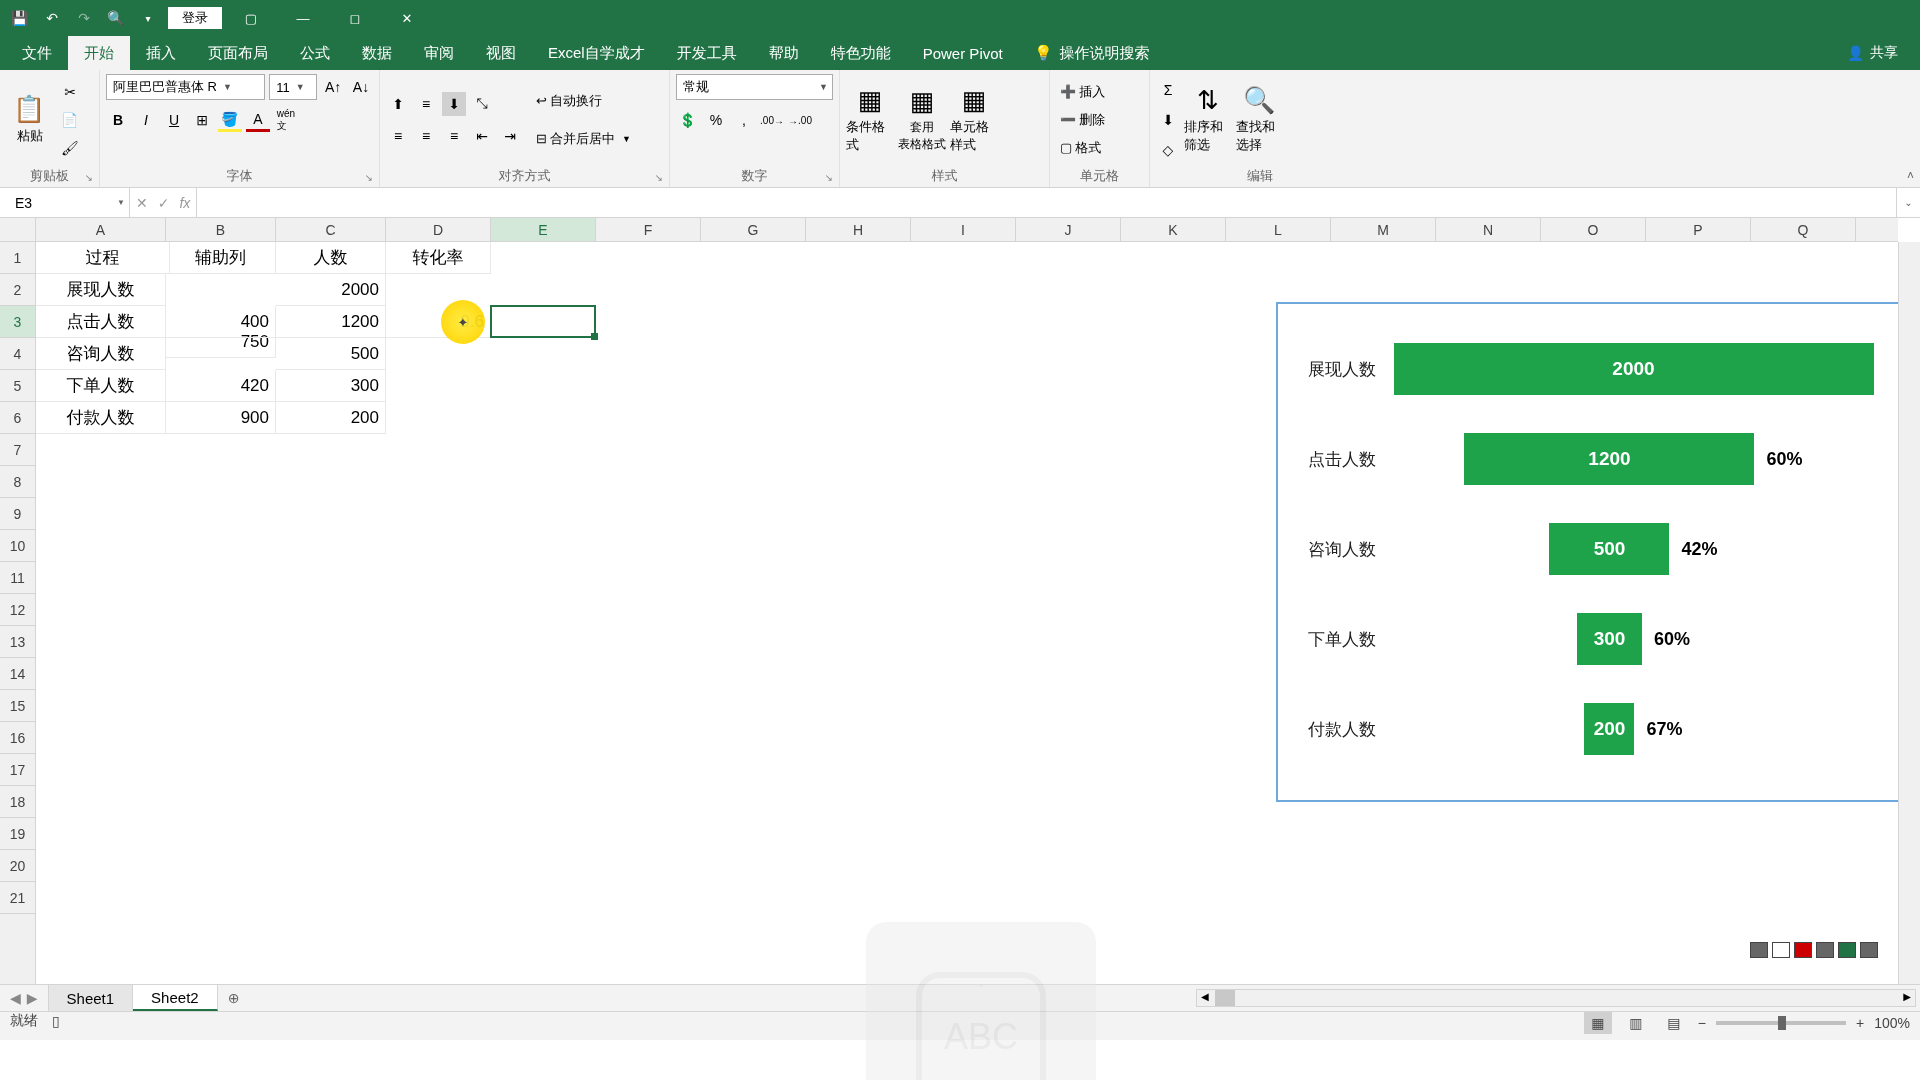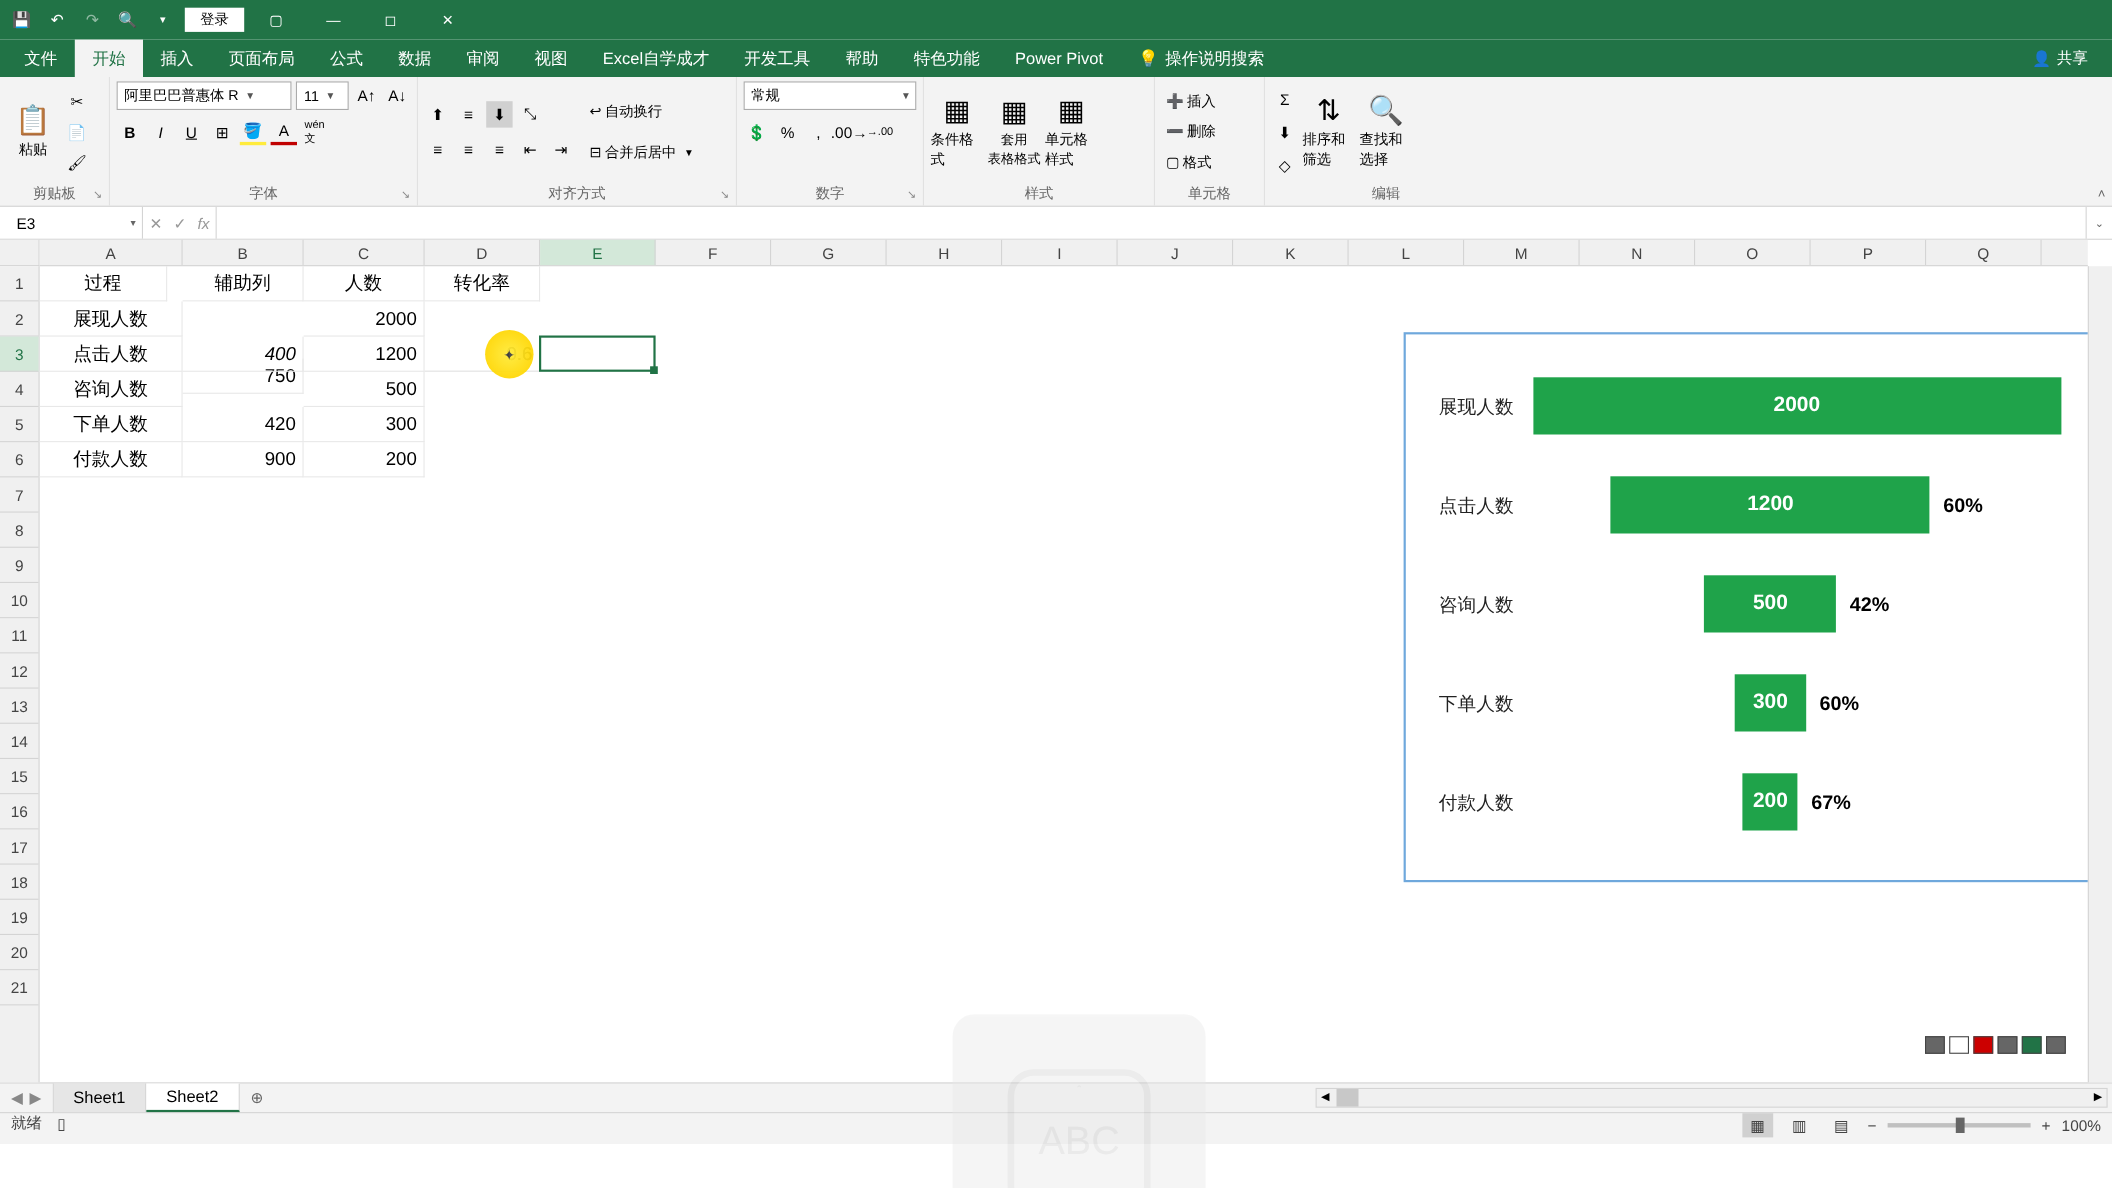--- a/index.html
+++ b/index.html
@@ -241,7 +241,7 @@
         <div class="icon-btn">💲</div>
         <div class="icon-btn">%</div>
         <div class="icon-btn">,</div>
-        <div class="icon-btn" style="font-size:14px">.00→</div>
+        <div class="icon-btn" style="font-size:10px">.00→</div>
         <div class="icon-btn" style="font-size:10px">→.00</div>
       </div>
     </div>

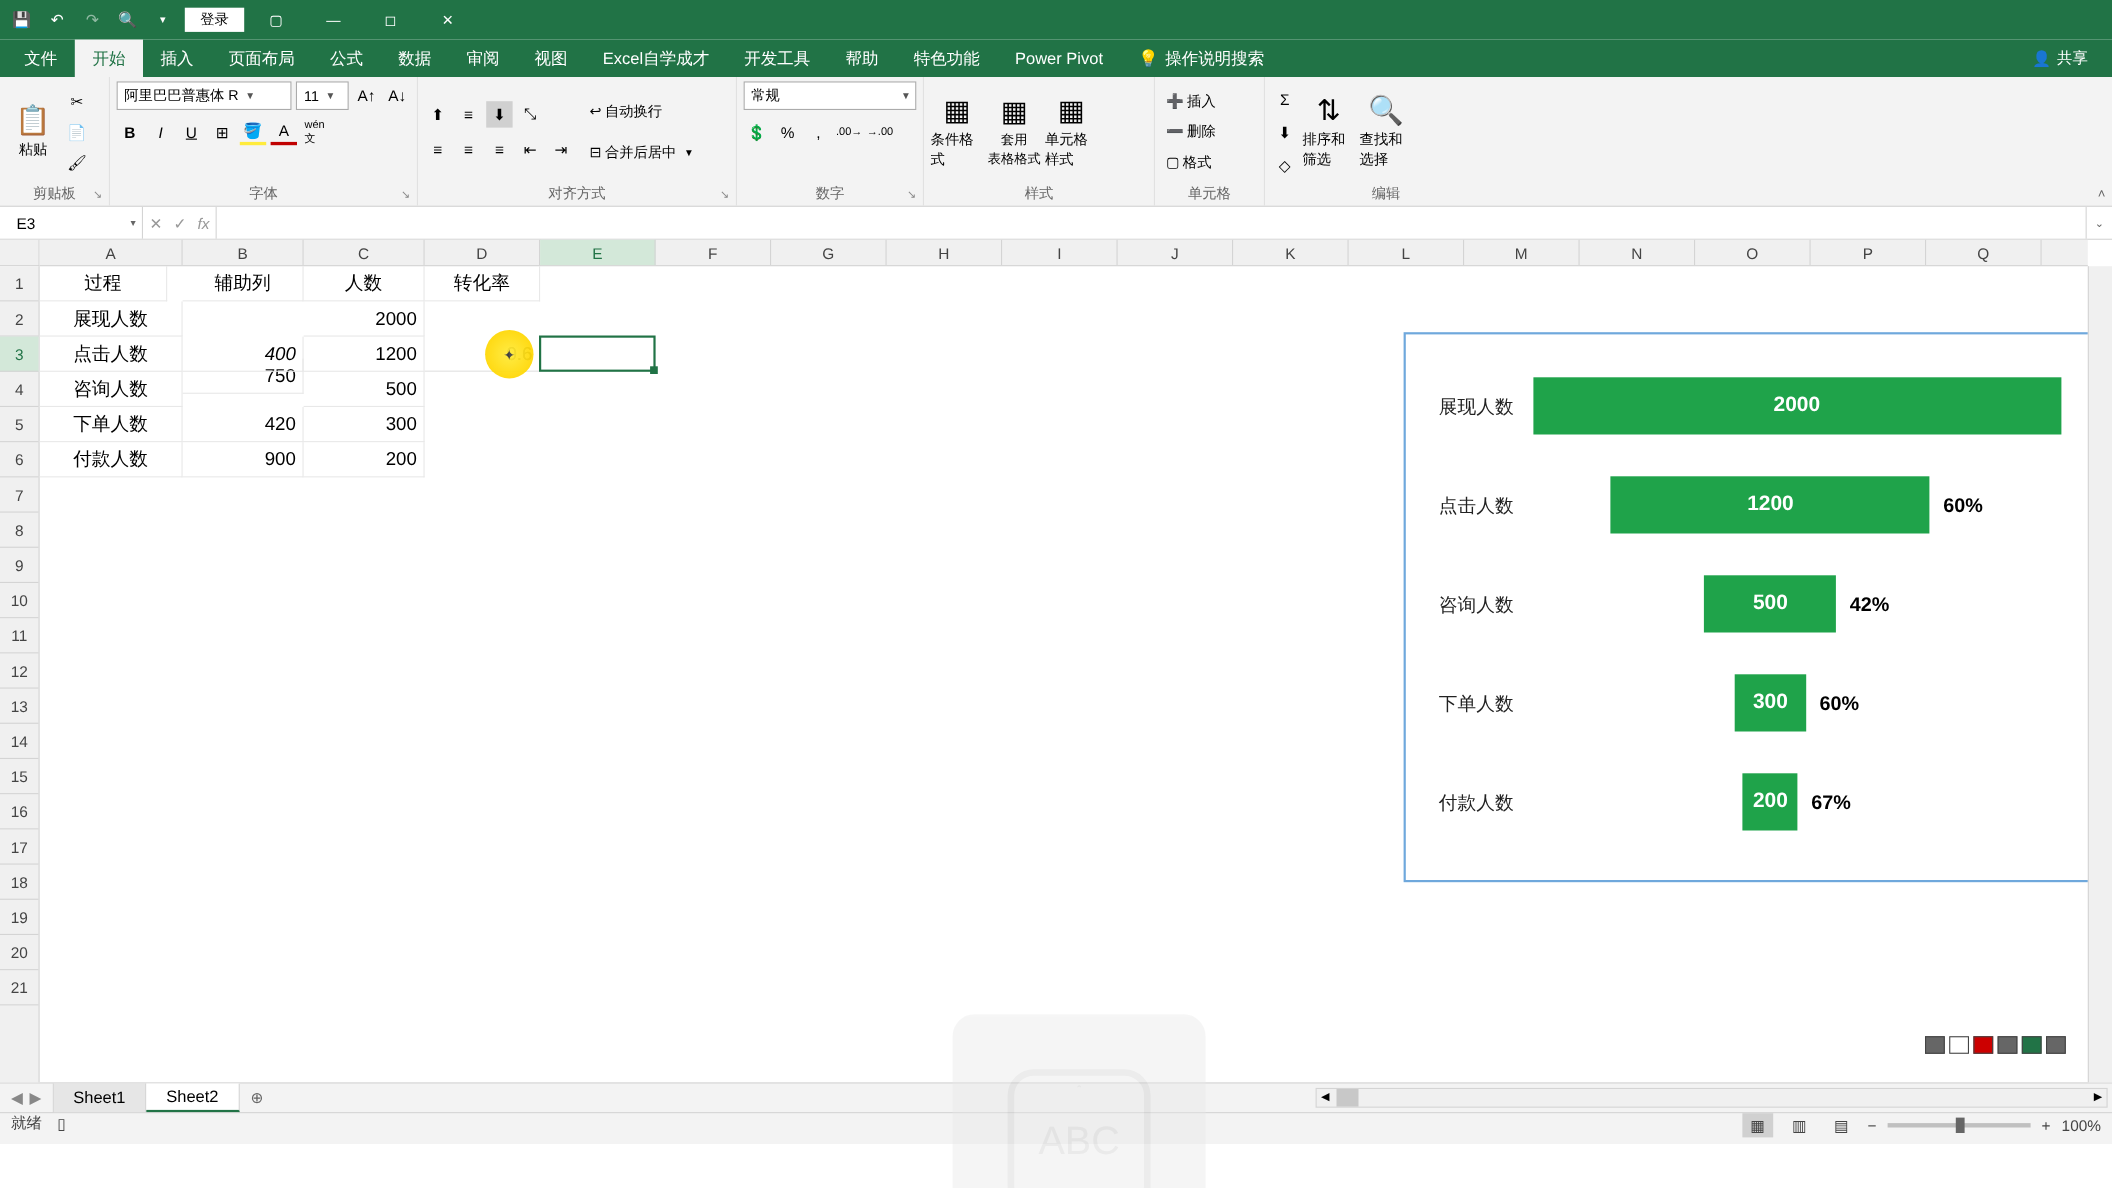--- a/index.html
+++ b/index.html
@@ -386,7 +386,7 @@
       <div class="cell center" style="left: 350px; top: 0px; width: 105px;">转化率</div>
       <div class="cell center" style="left: 240px; top: 0px; width: 110px;">人数</div>
       <div class="cell center" style="left: 130px; top: 0px; width: 110px;">辅助列</div>
-      <div class="cell center" style="left: 0px; top: 0px; width: 116px;">过程</div>
+      <div class="cell center" style="left: 0px; top: 0px; width: 134px;">过程</div>
 
     <div class="selection" id="selection" style="left: 454px; top: 63px; width: 106px; height: 33px;">
         <div class="handle"></div>

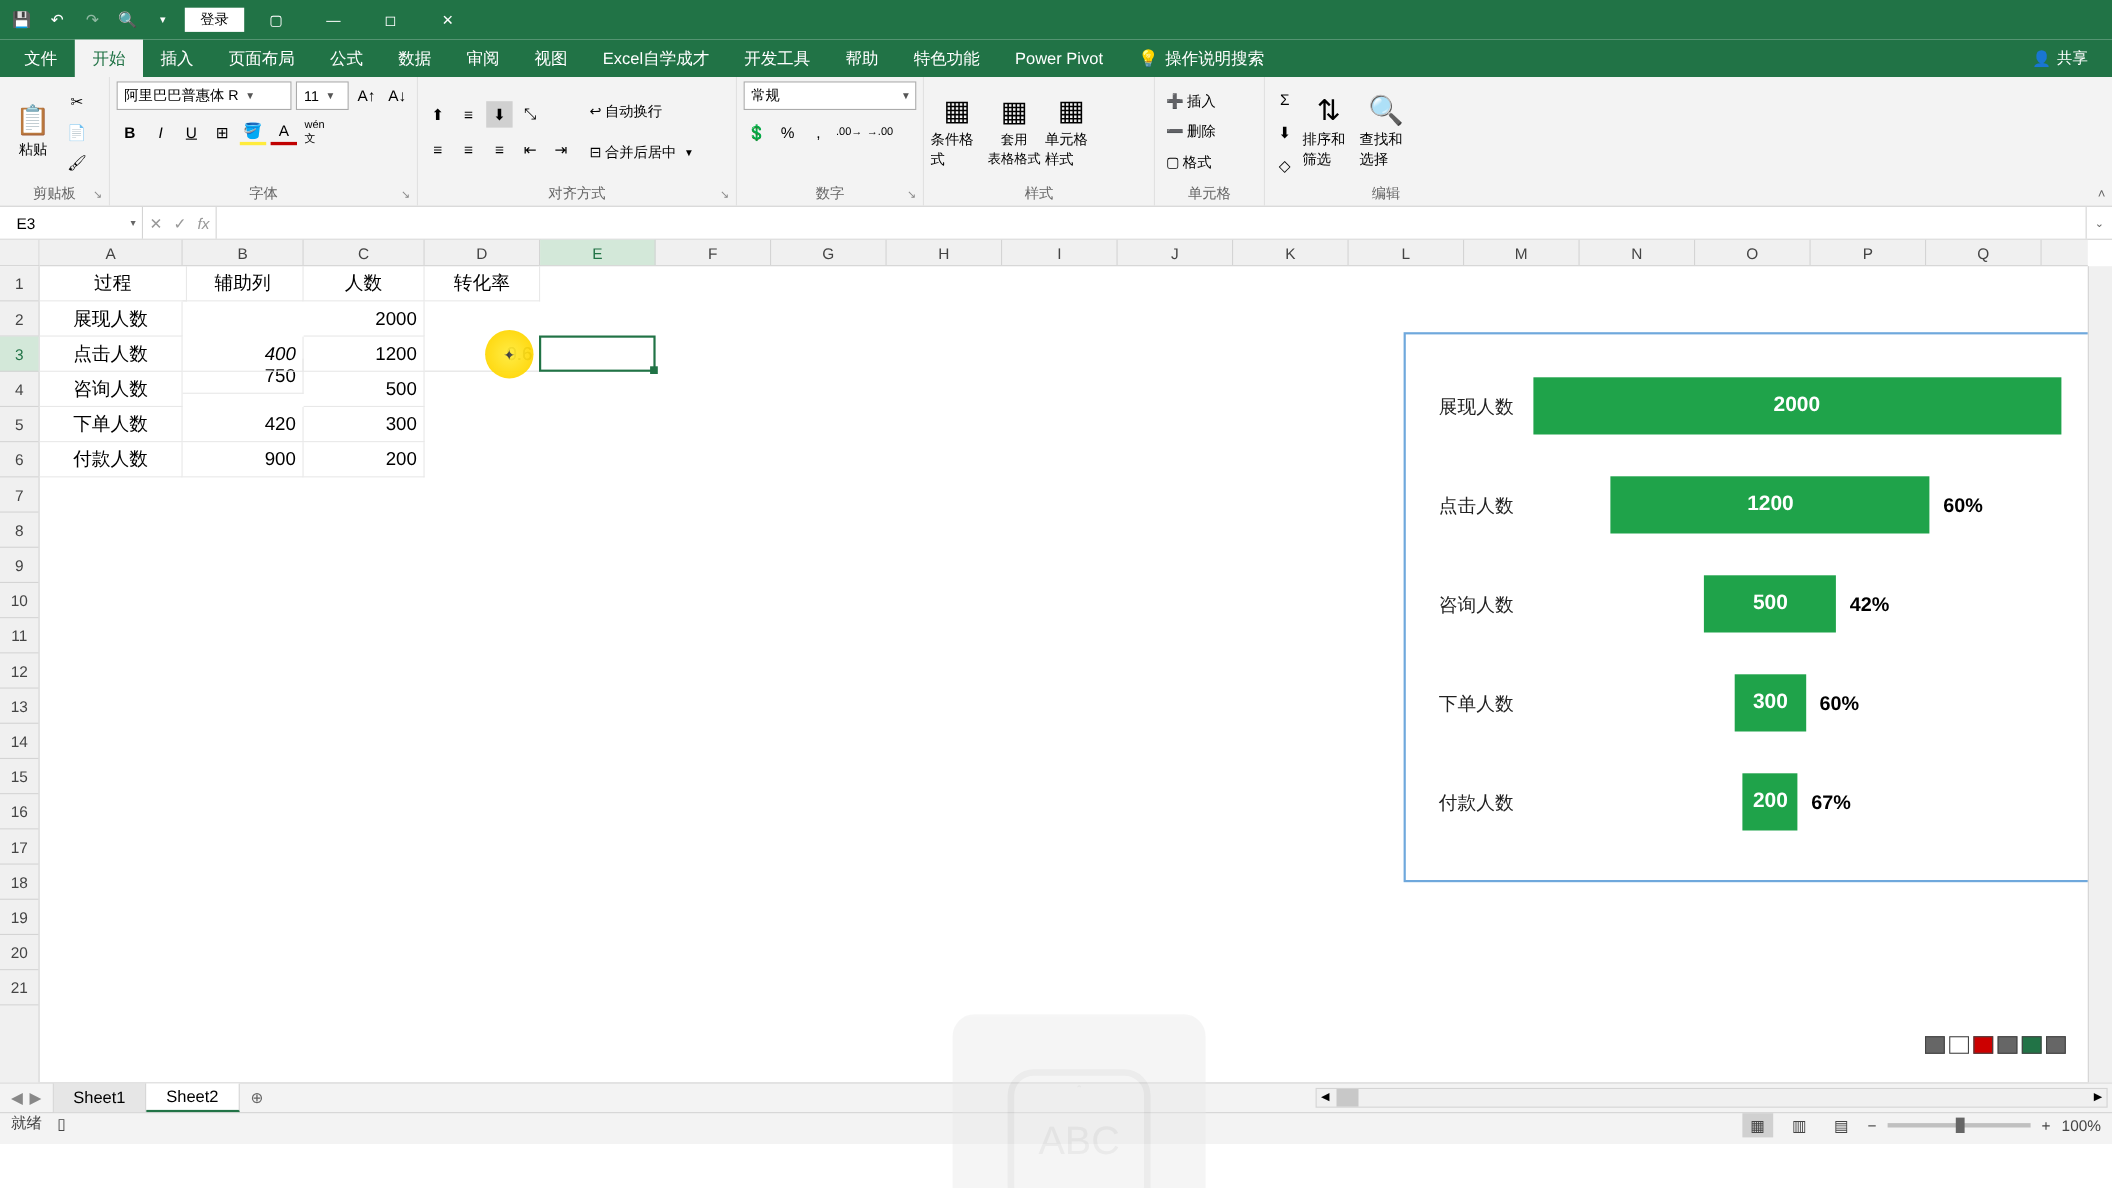--- a/index.html
+++ b/index.html
@@ -379,7 +379,7 @@
       <div class="cell center" style="left: 0px; top: 96px; width: 130px;">咨询人数</div>
       <div class="cell right" style="left: 350px; top: 64px; width: 105px;">0.6</div>
       <div class="cell right" style="left: 240px; top: 64px; width: 110px;">1200</div>
-      <div class="cell right" style="left: 130px; top: 64px; width: 110px; font-style: italic;">400</div>
+      <div class="cell right" style="left: 130px; top: 64px; width: 110px;">400</div>
       <div class="cell center" style="left: 0px; top: 64px; width: 130px;">点击人数</div>
       <div class="cell right" style="left: 240px; top: 32px; width: 110px;">2000</div>
       <div class="cell center" style="left: 0px; top: 32px; width: 130px;">展现人数</div>

